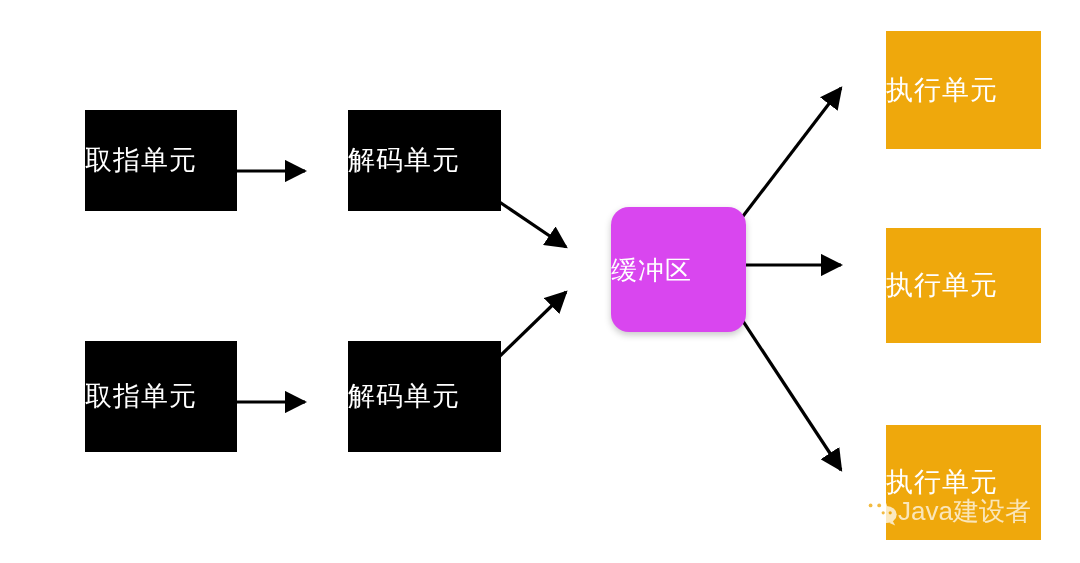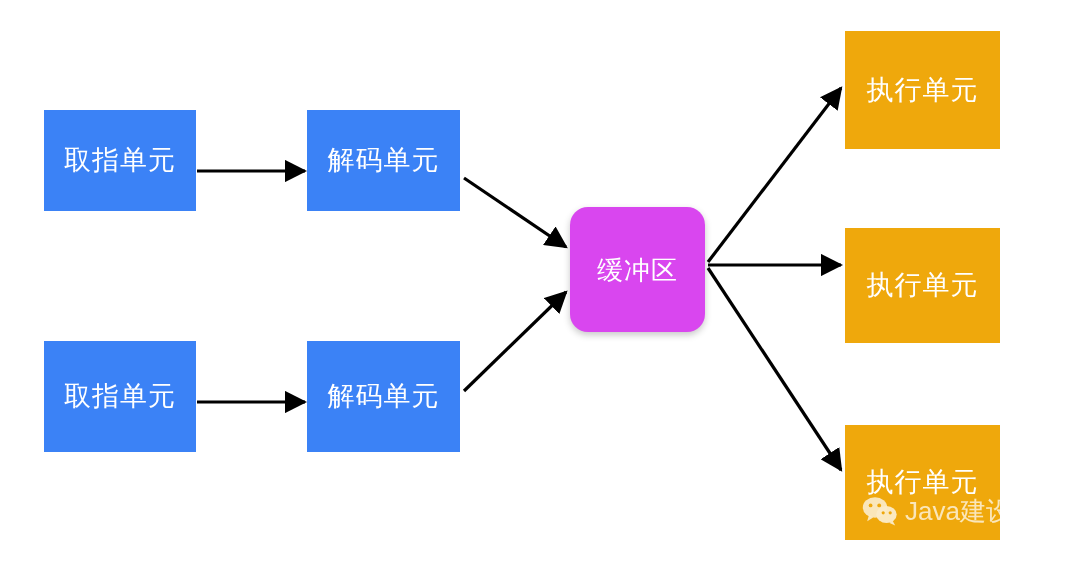--- a/index.html
+++ b/index.html
@@ -21,7 +21,6 @@
     position: absolute;
     display: flex;
     align-items: center;
-    justify-content: center;
     color: #ffffff;
     font-size: 27px;
     letter-spacing: 1px;
@@ -29,6 +28,7 @@
     line-height: 1;
     user-select: none;
     box-sizing: border-box;
+    margin-left: 41px;
   }
   .node-blue {
     background: #3b82f6;

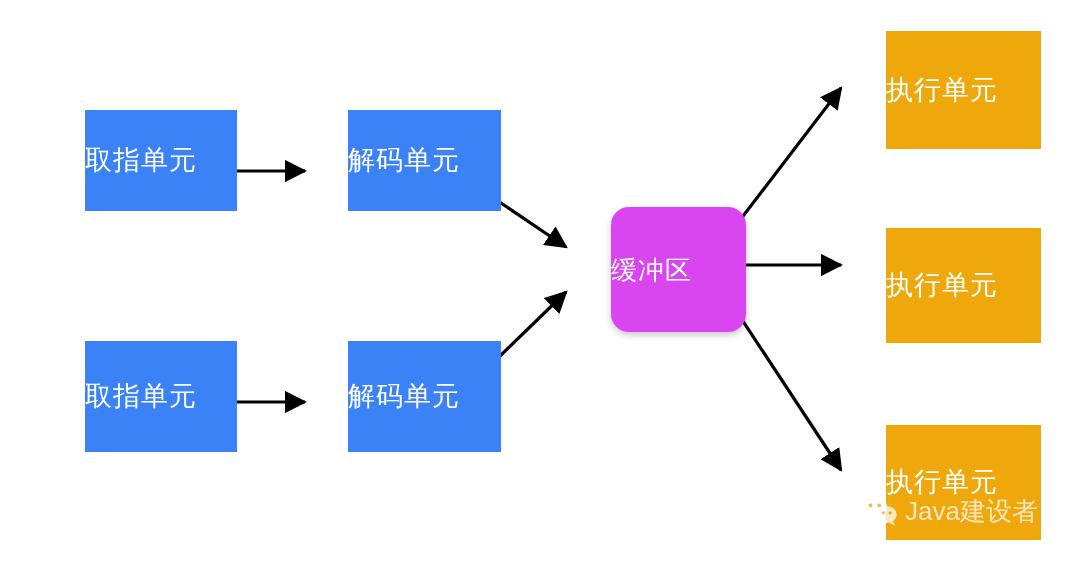--- a/index.html
+++ b/index.html
@@ -31,7 +31,7 @@
     margin-left: 41px;
   }
   .node-blue {
-    background: #3b82f6;
+    background: #000000;
   }
   .node-orange {
     background: #EFA80C;

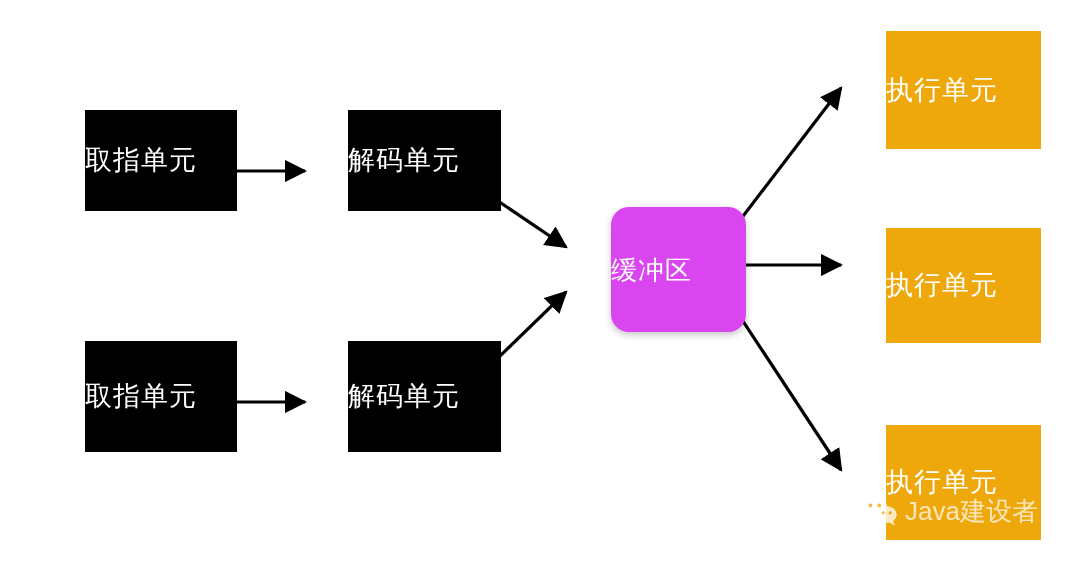--- a/index.html
+++ b/index.html
@@ -56,7 +56,6 @@
     top: 496px;
     display: flex;
     align-items: center;
-    gap: 7px;
     opacity: 0.78;
     user-select: none;
   }

